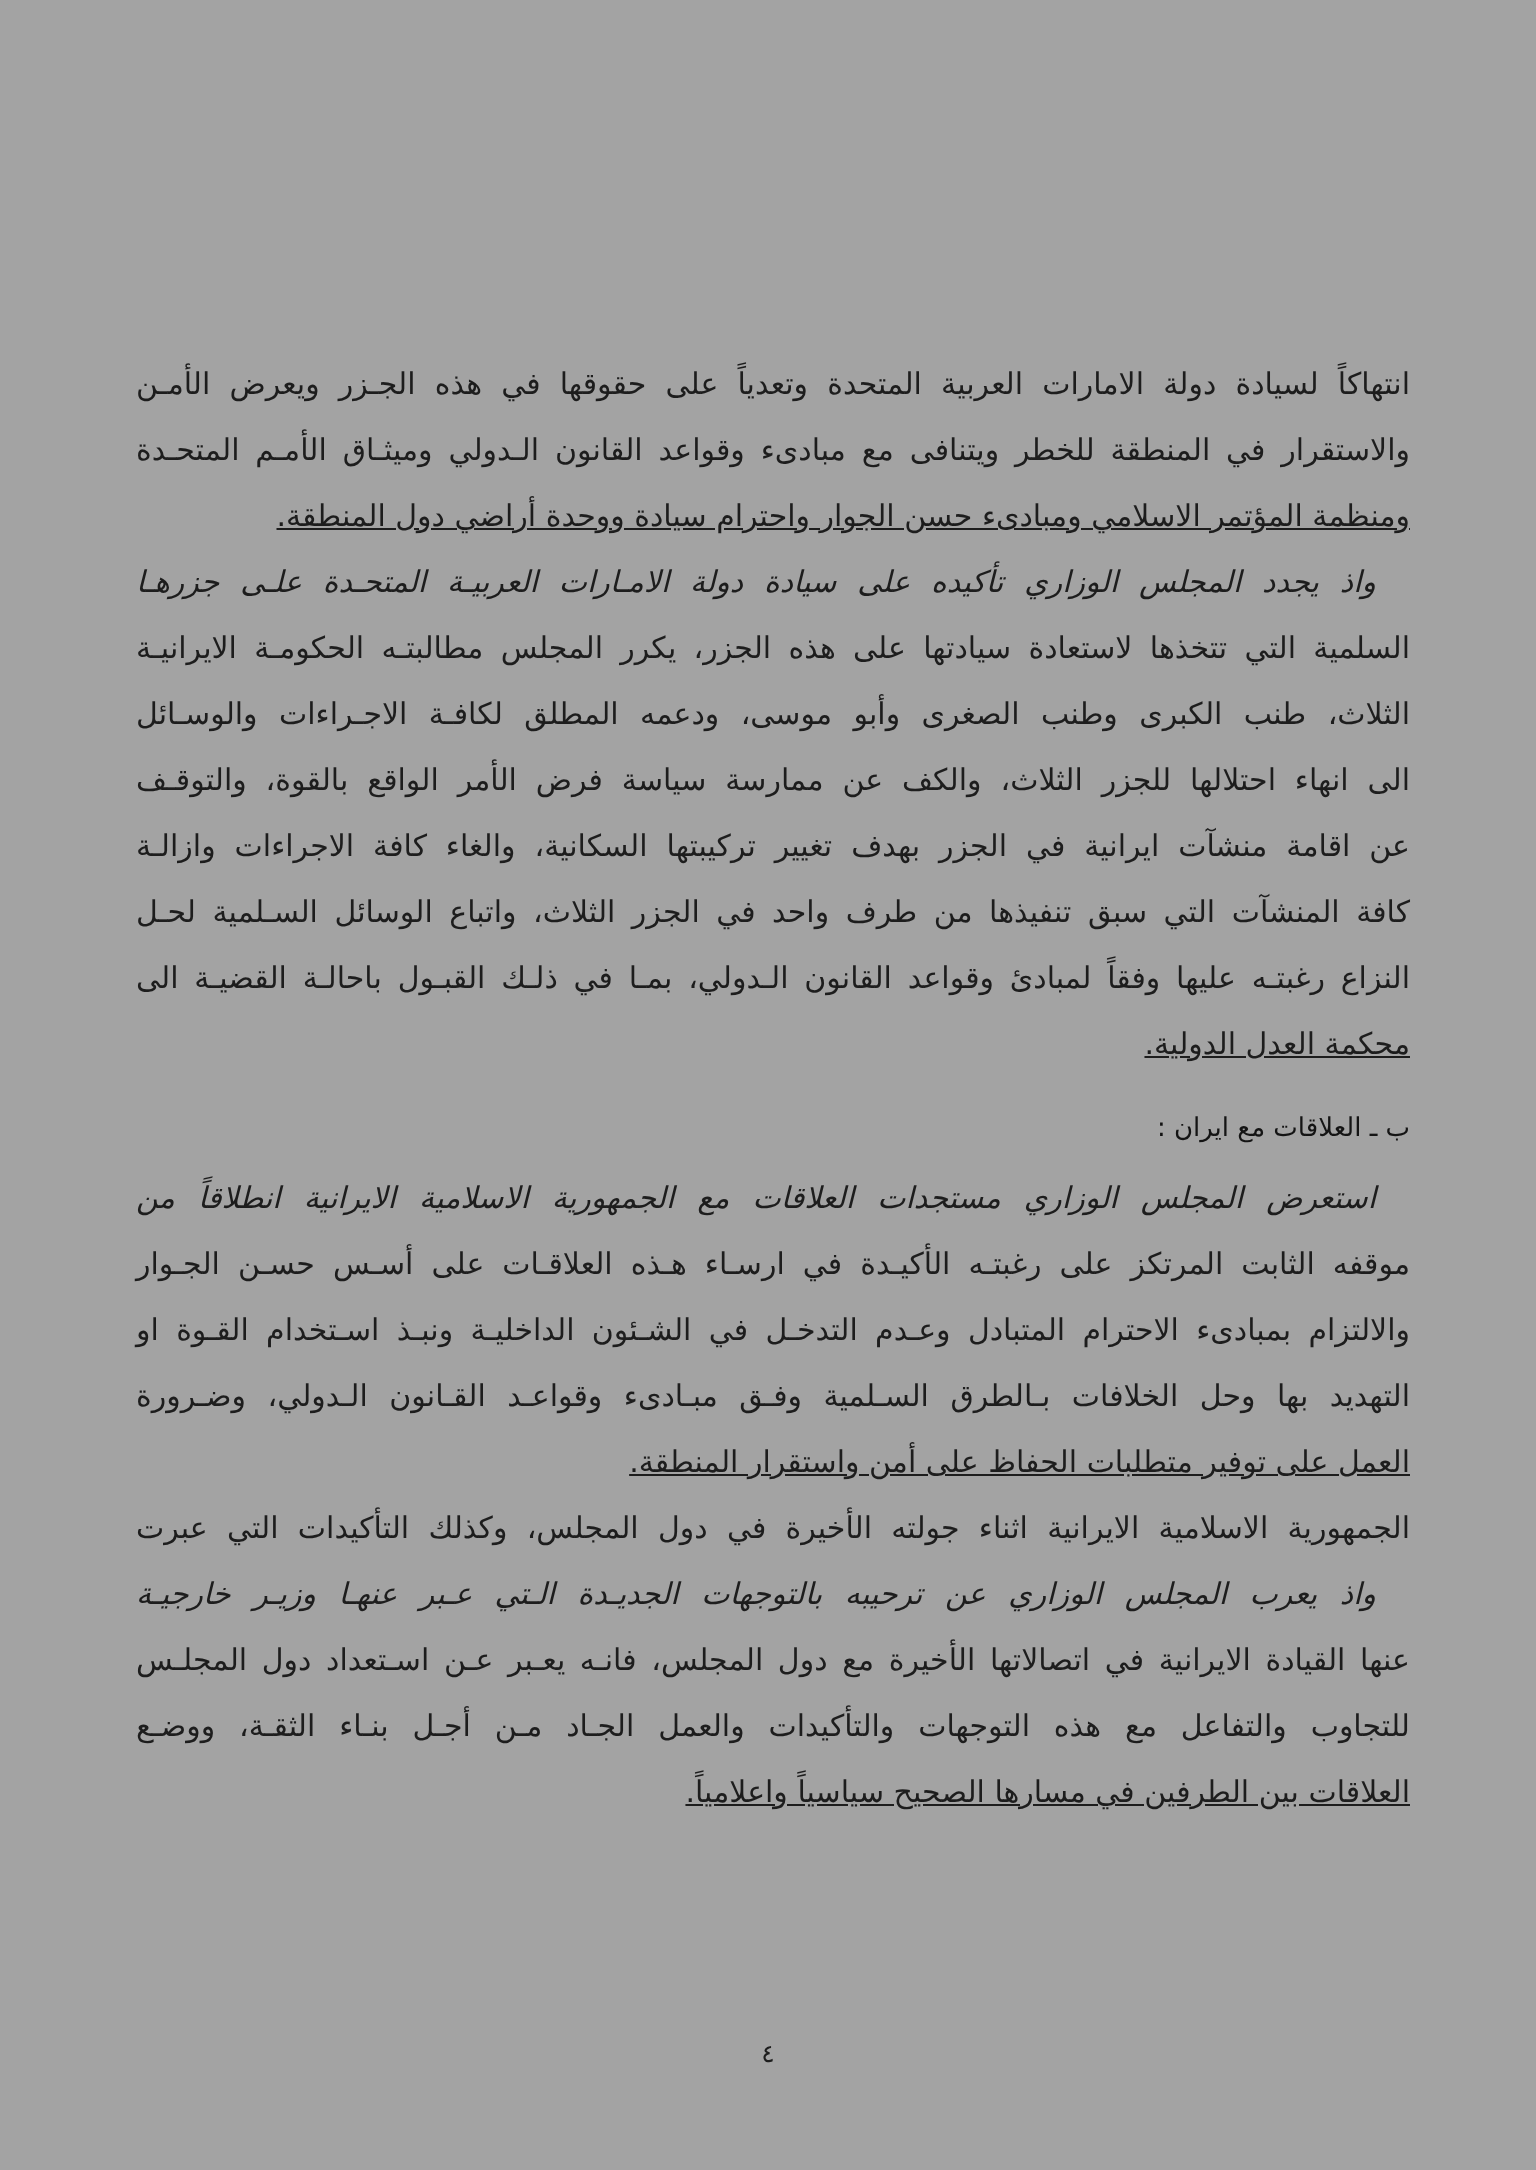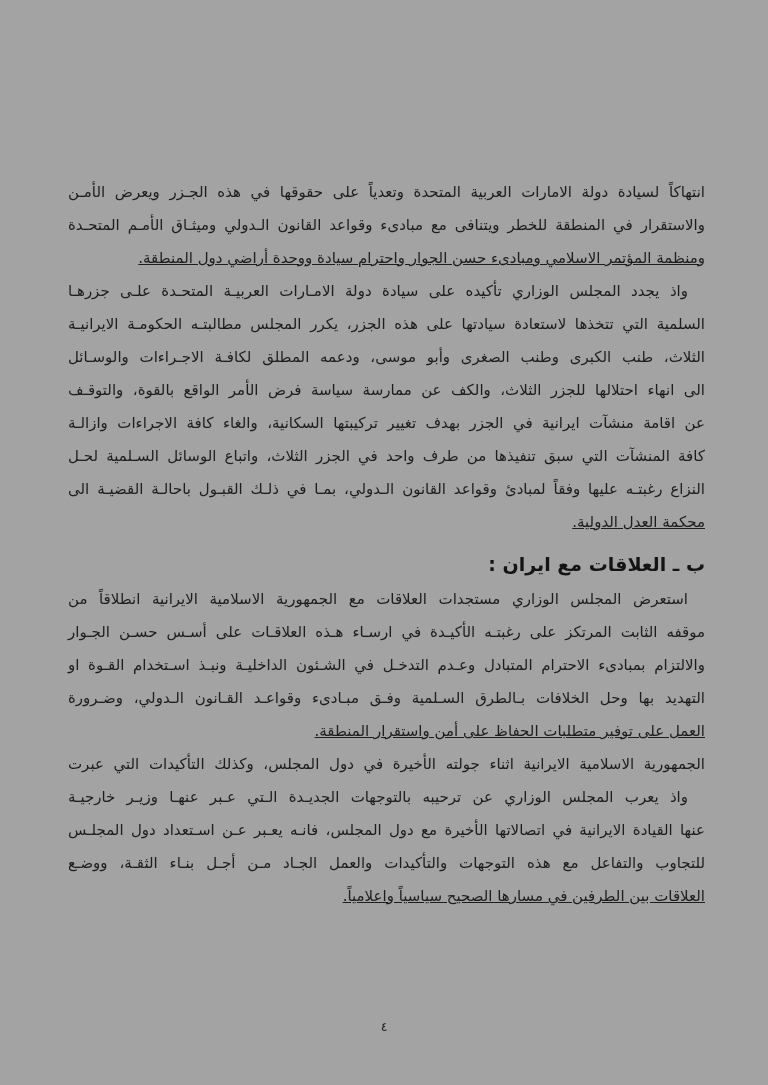--- a/index.html
+++ b/index.html
@@ -45,6 +45,7 @@
   }
   .line.indent {
     padding-right: 17px;
+    font-style: italic;
   }
   .heading {
     font-weight: 700;

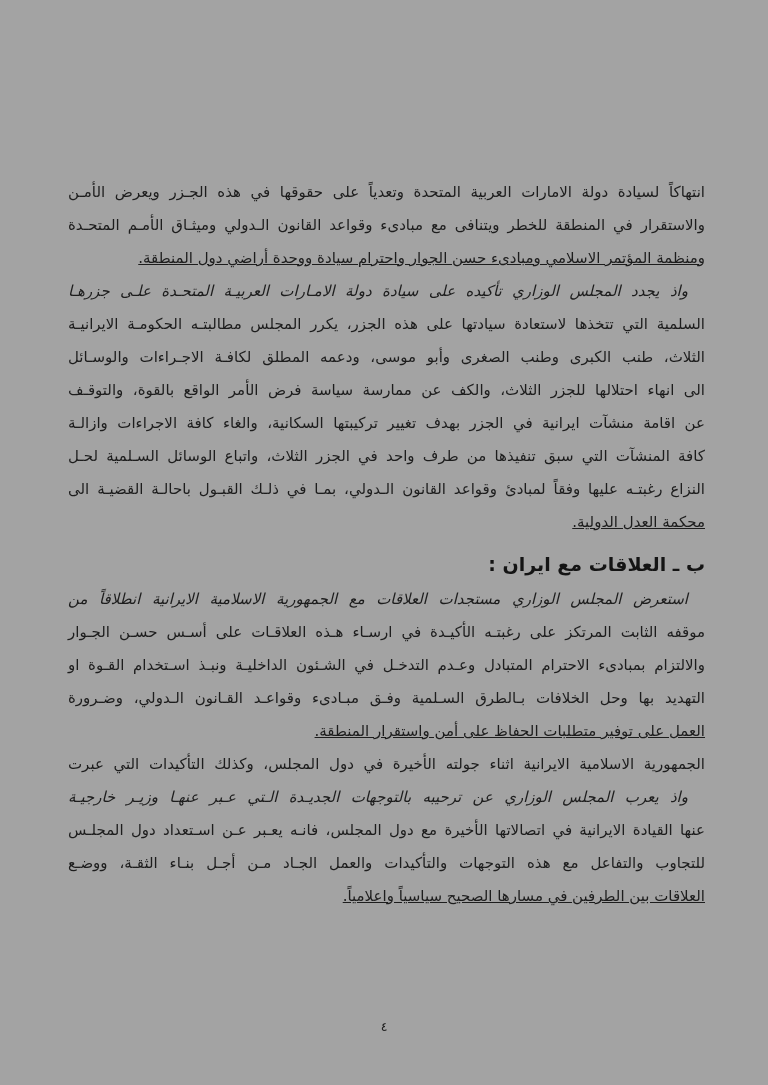--- a/index.html
+++ b/index.html
@@ -48,8 +48,8 @@
     font-style: italic;
   }
   .heading {
-    font-weight: 700;
-    font-size: 19px;
+    font-weight: 400;
+    font-size: 13px;
     line-height: 33px;
     text-align: right;
     margin: 9px 0 2px 0;

